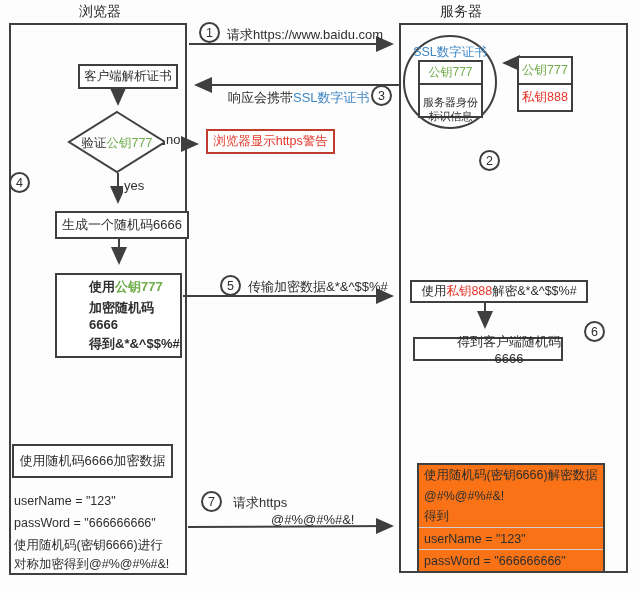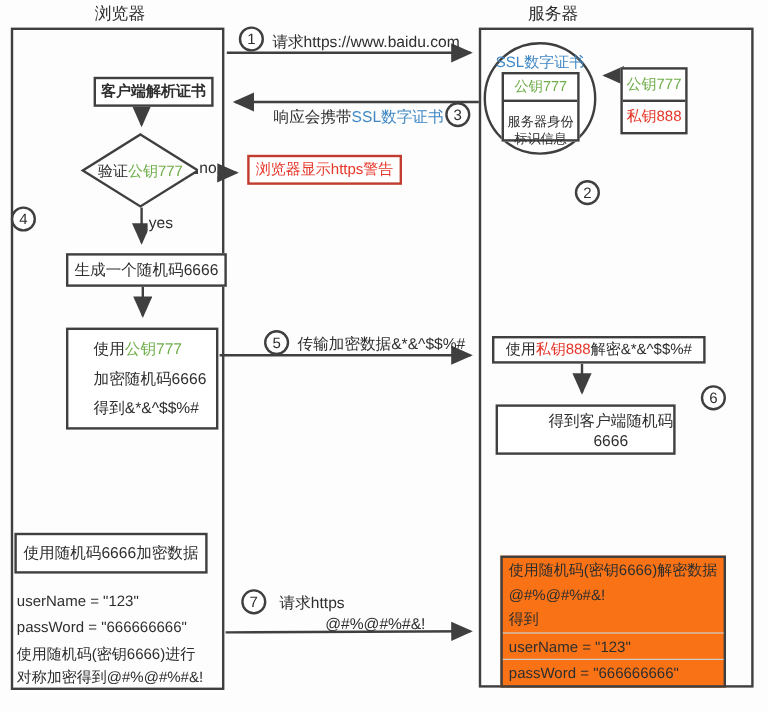--- a/index.html
+++ b/index.html
@@ -23,7 +23,7 @@
   .server-box{left:399px;top:23px;width:229px;height:550px;background:transparent;}
   .browser-title{left:58px;top:3px;width:84px;}
   .server-title{left:419px;top:3px;width:84px;}
-  .parse-box{left:78px;top:64px;width:100px;height:25px;font-size:12.5px;font-weight:bold;}
+  .parse-box{left:78px;top:64px;width:100px;height:25px;font-size:12.5px;}
   .diamond-label{left:73px;top:135px;width:88px;text-align:center;font-size:12.5px;}
   .no-label{left:165px;top:132px;background:#fdfdfd;padding:0 1px;}
   .yes-label{left:123px;top:178px;background:#fdfdfd;padding:0 1px;}

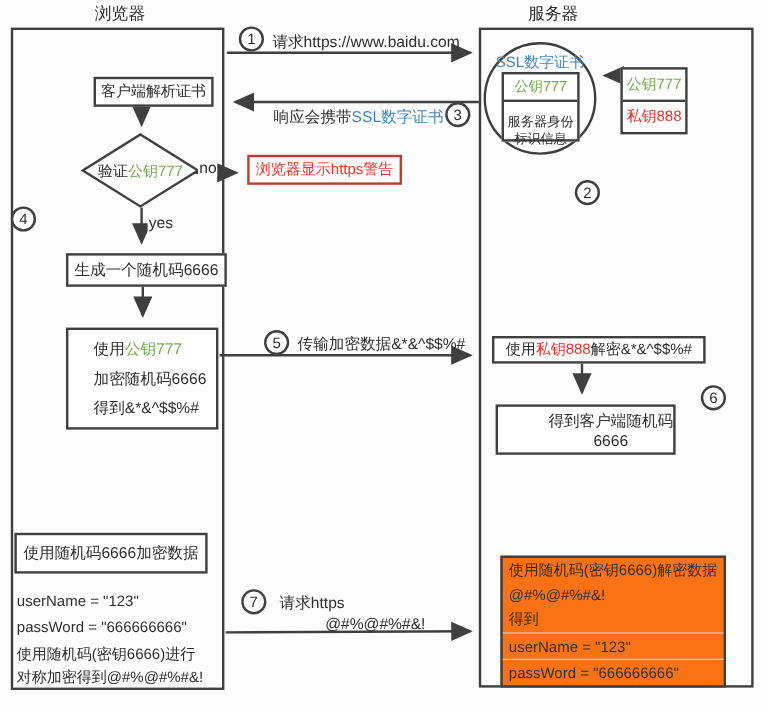--- a/index.html
+++ b/index.html
@@ -30,7 +30,7 @@
   .warn-box{left:206px;top:129px;width:129px;height:25px;border-color:#c13b2e;color:var(--red);font-size:12.5px;}
   .random-box{left:55px;top:211px;width:134px;height:28px;}
   .encrypt-box{left:55px;top:273px;width:127px;height:85px;flex-direction:column;align-items:flex-start;
-               justify-content:space-evenly;padding-left:21px;text-align:left;}
+               justify-content:space-evenly;padding-left:32px;text-align:left;font-weight:bold;}
   .sym-box{left:12px;top:444px;width:161px;height:34px;}
   .codeline{font-size:12.5px;left:14px;}
   .cl0{top:494px;} .cl1{top:516px;} .cl2{top:537px;} .cl3{top:556px;text-align:center;}

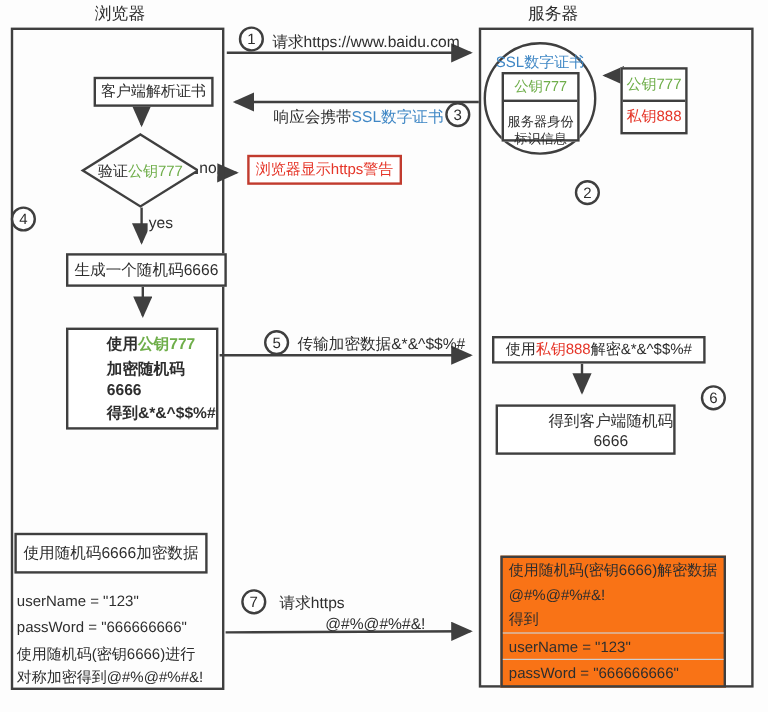--- a/index.html
+++ b/index.html
@@ -46,7 +46,7 @@
   .keys-box .cell{height:25px;display:flex;align-items:center;justify-content:center;font-size:12.5px;}
   .keys-box .cell:first-child{border-bottom:2px solid var(--line);}
   .decrypt-box{left:410px;top:280px;width:178px;height:23px;font-size:12.5px;}
-  .result-box{left:413px;top:337px;width:150px;height:42px;padding-left:42px;}
+  .result-box{left:413px;top:337px;width:150px;height:24px;padding-left:42px;}
   .final-box{left:417px;top:463px;width:188px;height:110px;border:2px solid var(--line);background:#f97316;
              display:flex;flex-direction:column;}
   .final-box .row{flex:1;display:flex;align-items:center;padding-left:5px;font-size:12.5px;white-space:nowrap;}

